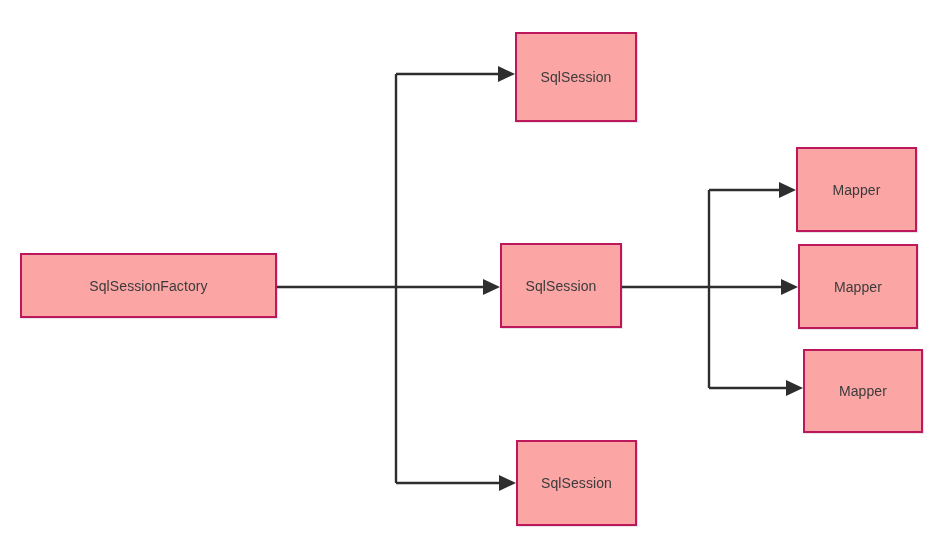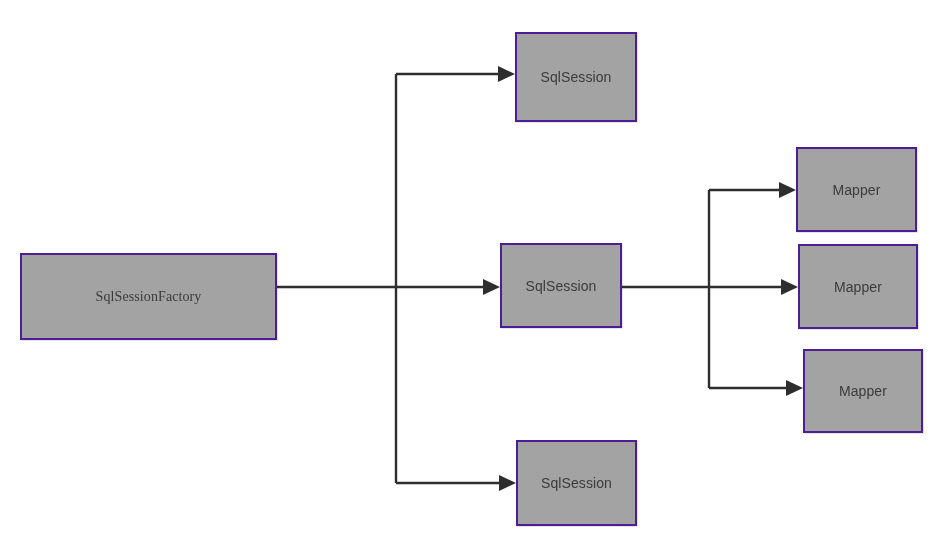--- a/index.html
+++ b/index.html
@@ -18,8 +18,8 @@
   .node {
     position: absolute;
     box-sizing: border-box;
-    background: #a3a3a3;
-    border: 2px solid #4c1d95;
+    background: #fca5a5;
+    border: 2px solid #be185d;
     display: flex;
     align-items: center;
     justify-content: center;

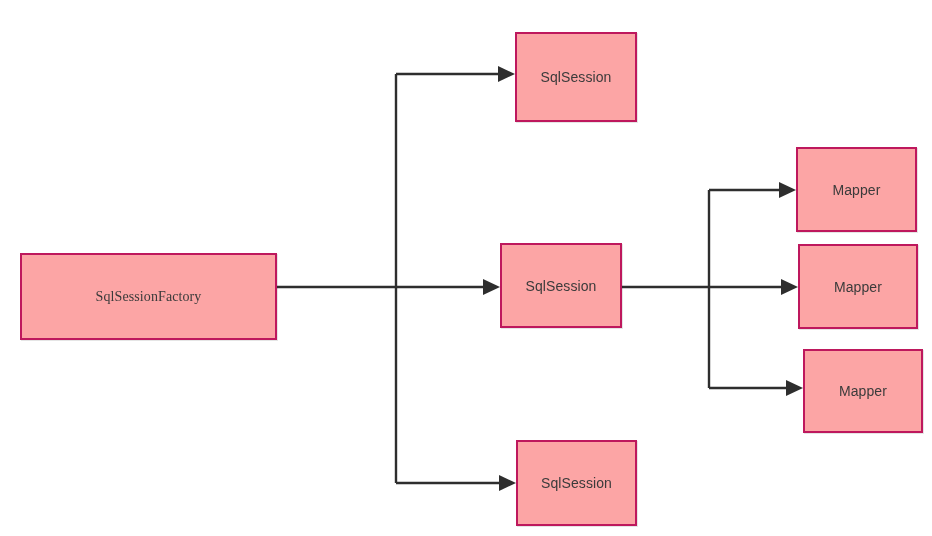--- a/index.html
+++ b/index.html
@@ -84,7 +84,7 @@
     <polygon class="arrow-head" points="803,388 786,380 786,396"></polygon>
   </svg>
 
-  <div class="node" style="left:20px; top:253px; width:257px; height:87px;font-family:Liberation Serif, serif;">
+  <div class="node" style="left:20px; top:253px; width:257px; height:65px;">
     <span class="node-label">SqlSessionFactory</span>
   </div>
 

